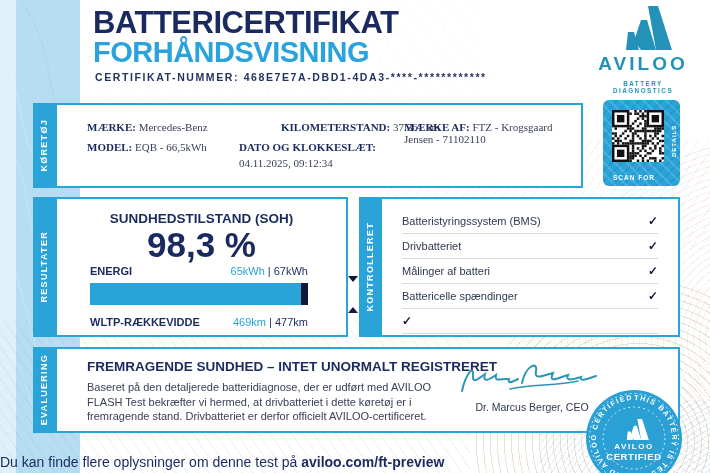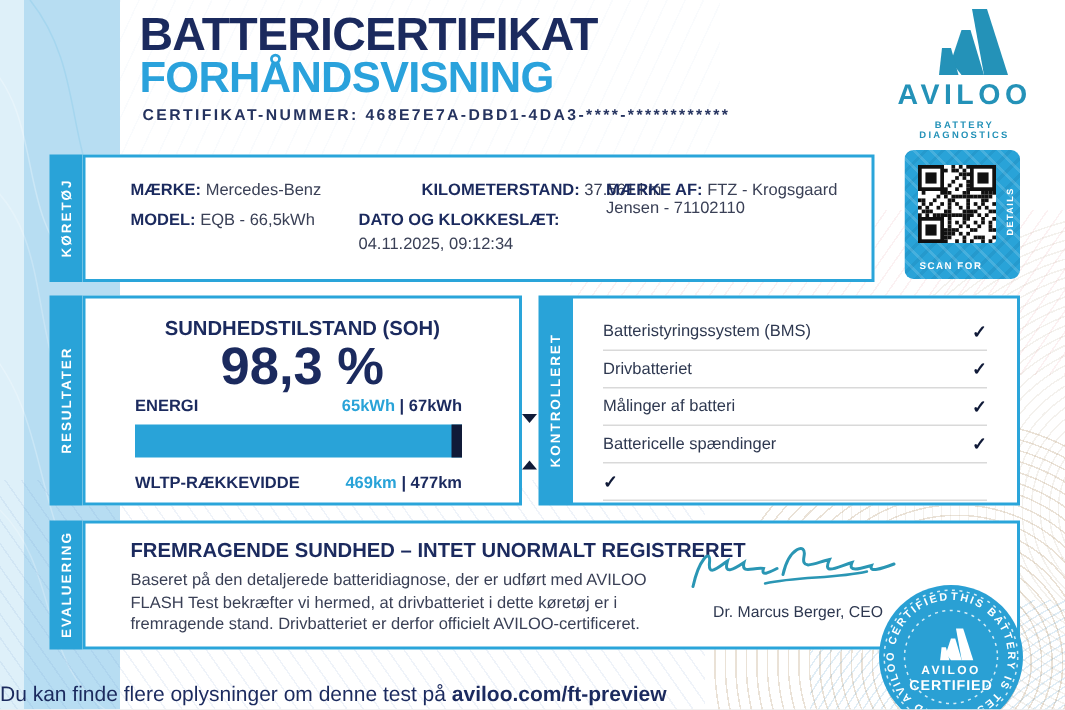--- a/index.html
+++ b/index.html
@@ -151,7 +151,7 @@
   <div class="tab" style="left:33px; top:103px; height:85px;">
     <span>KØRETØJ</span>
   </div>
-  <div class="box" style="left:55px; top:103px; width:528px; height:85px;">
+  <div class="box" style="left:55px; top:103px; width:528px; height:85px;font-family:Liberation Serif, serif;">
     <div class="field" style="left:30px; top:16px;"><b>MÆRKE:</b> <span>Mercedes-Benz</span></div>
     <div class="field" style="left:30px; top:36px;"><b>MODEL:</b> <span>EQB - 66,5kWh</span></div>
     <div class="field" style="left:182px; top:16px;margin-left:42px;"><b>KILOMETERSTAND:</b> <span>37.561 km</span></div>

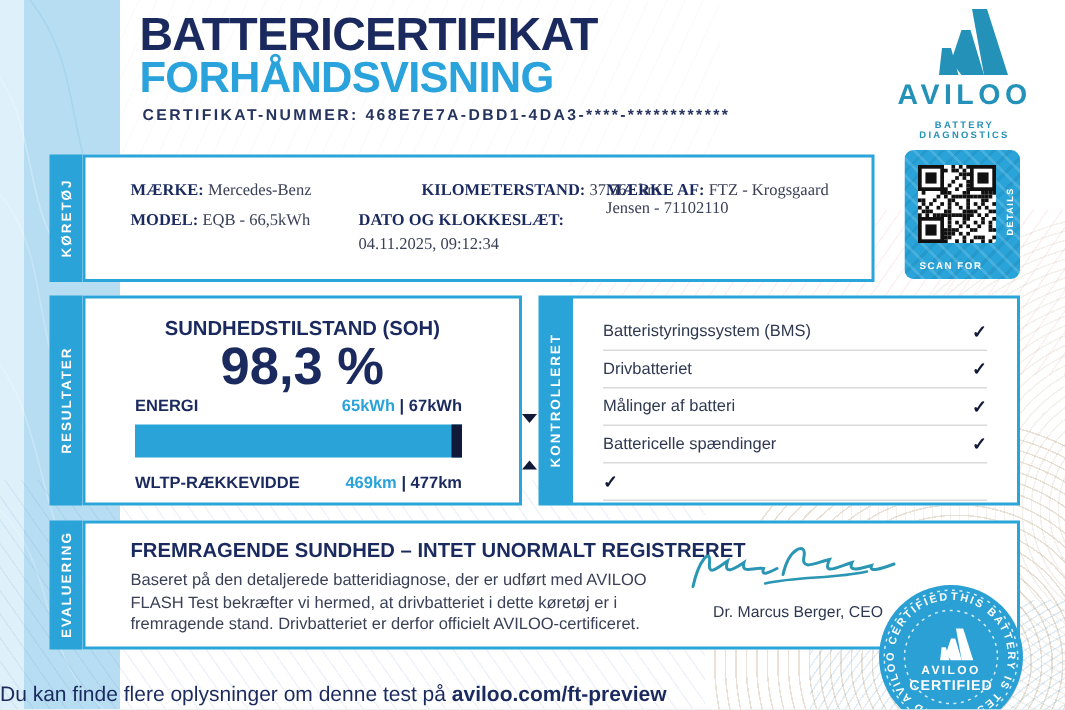--- a/index.html
+++ b/index.html
@@ -68,7 +68,7 @@
   .soh-title { position:absolute; left:0; right:0; top:12px; text-align:center; font-size:13.5px; font-weight:bold; color:#1b2a5e; }
   .soh-value { position:absolute; left:0; right:0; top:26px; text-align:center; font-size:35px; font-weight:bold; color:#1b2a5e; }
   .meter-label  { position:absolute; font-size:11px; font-weight:bold; color:#1b2a5e; }
-  .meter-vals   { position:absolute; font-size:11px; font-weight:bold; color:#1b2a5e; text-align:right;margin-left:40px; }
+  .meter-vals   { position:absolute; font-size:11px; font-weight:normal; color:#1b2a5e; text-align:right;margin-left:40px; }
   .meter-vals .cur { color:#29a3d8; }
   .bar { position:absolute; left:33px; top:84px; width:218px; height:22px; background:#29a3d8; }
   .bar-marker { position:absolute; right:0; top:0; bottom:0; width:7px; background:#101a38; }

